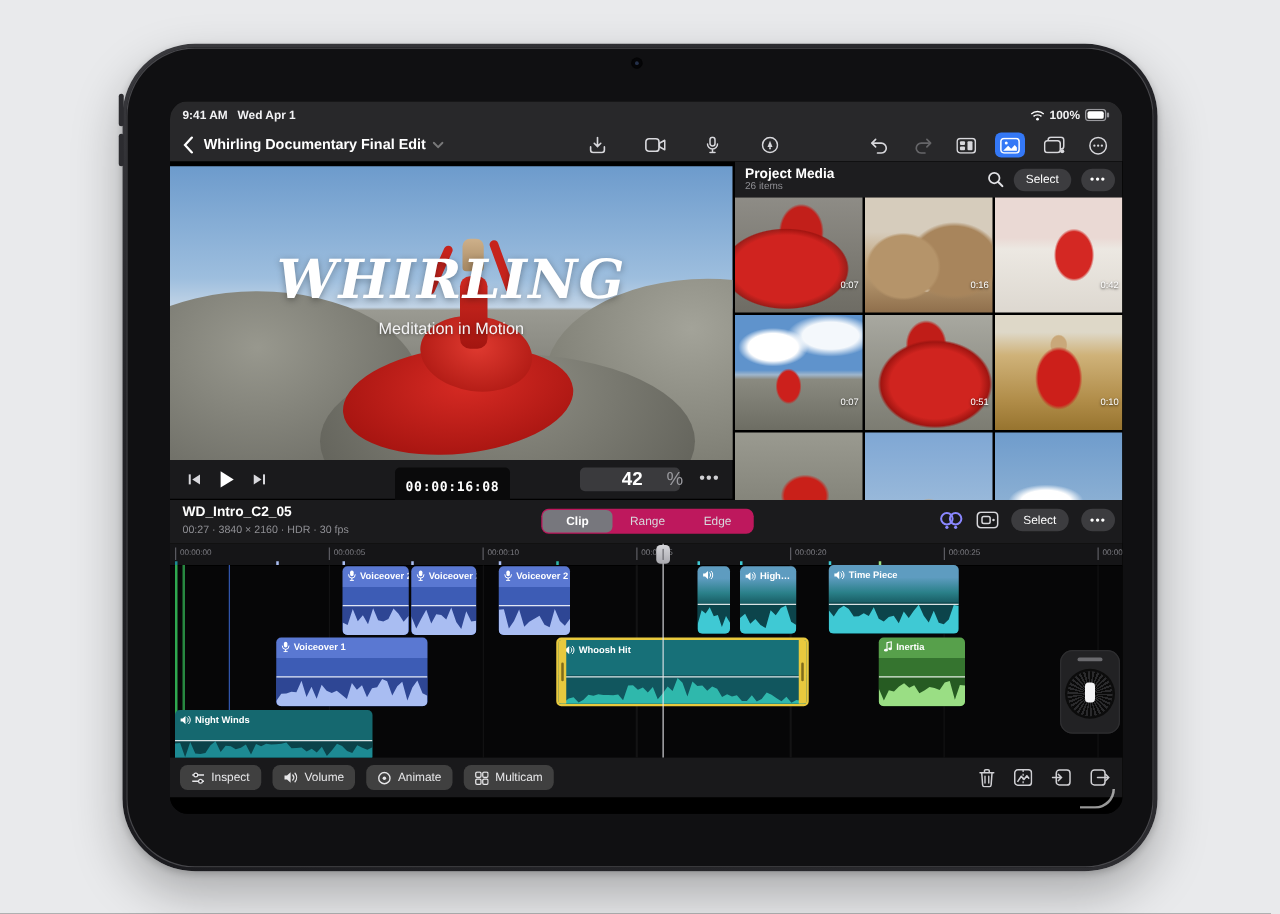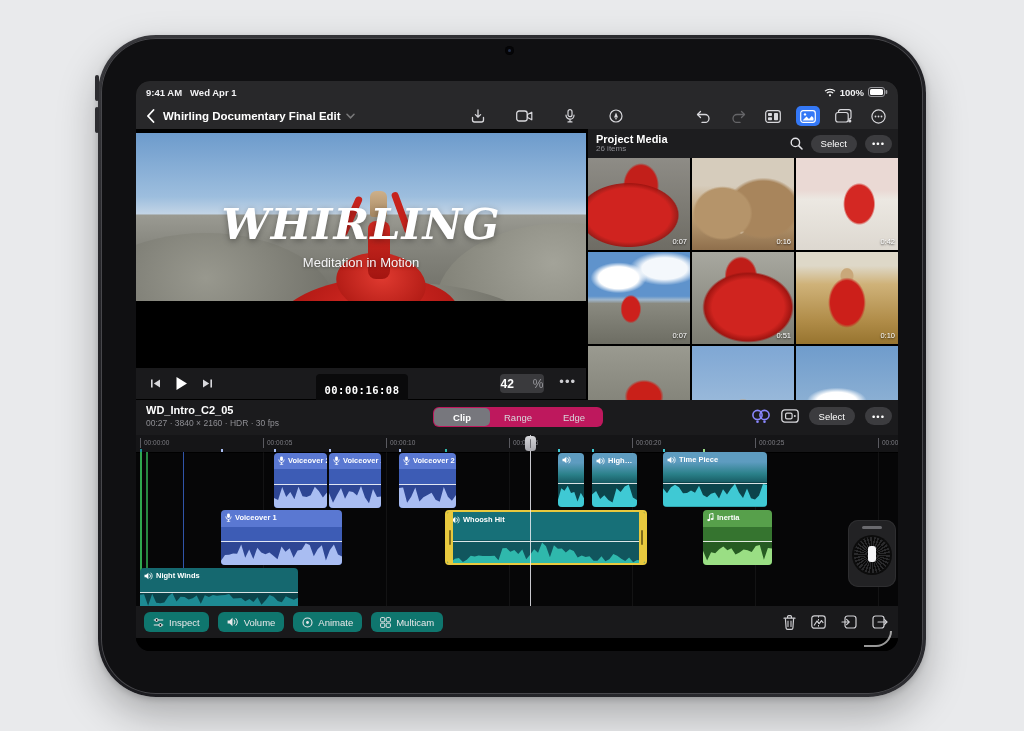--- a/index.html
+++ b/index.html
@@ -29,7 +29,7 @@
   .dim{opacity:.35;}
 
   
-  .viewer{position:absolute;left:0;top:52px;width:450px;height:168px;overflow:hidden;background:linear-gradient(#6d9bcc 0%,#9dbede 38%,#c2d4e6 48%,#9a9a92 49%,#83837b 70%,#6f6f67 100%);}
+  .viewer{position:absolute;left:0;top:52px;width:450px;height:235px;overflow:hidden;background:linear-gradient(#6d9bcc 0%,#9dbede 38%,#c2d4e6 48%,#9a9a92 49%,#83837b 70%,#6f6f67 100%);}
   .hill{position:absolute;border-radius:50%;}
   .h1{left:-60px;top:100px;width:260px;height:150px;background:radial-gradient(ellipse at 50% 30%,#98988e,#72726a 70%);}
   .h2{left:300px;top:90px;width:260px;height:160px;background:radial-gradient(ellipse at 45% 25%,#a3a399,#78786e 75%);}

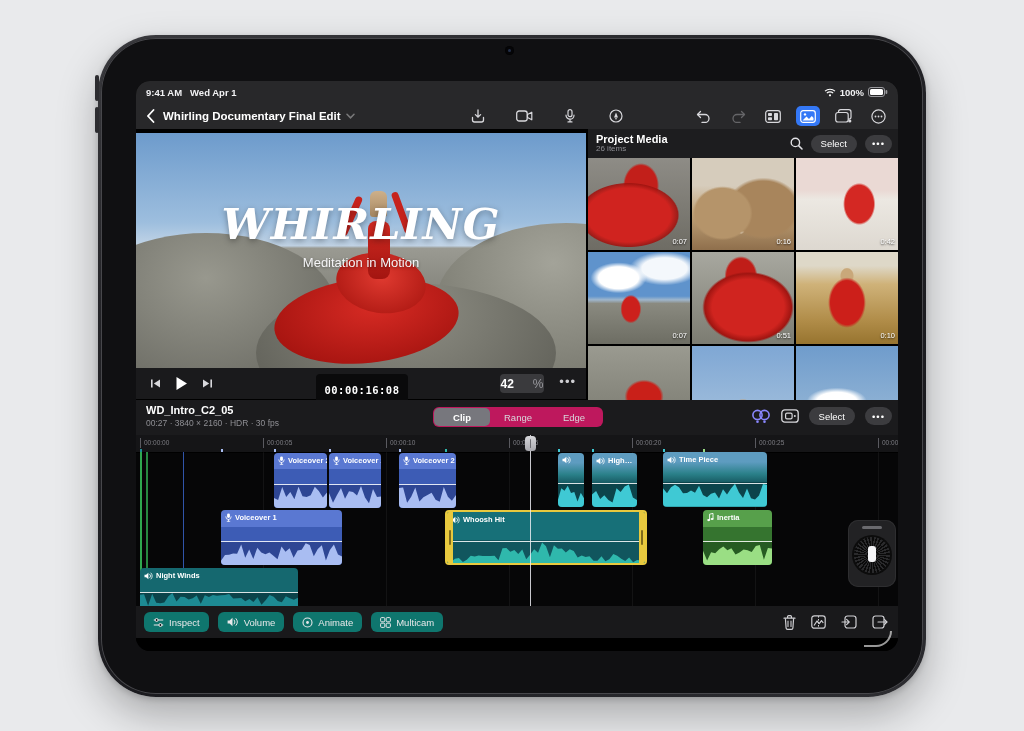--- a/index.html
+++ b/index.html
@@ -62,7 +62,7 @@
   .pill.sm{padding:0 7px;letter-spacing:1px;}
   .media-grid{position:absolute;left:0;top:29px;display:grid;grid-template-columns:102px 102px 102px;grid-auto-rows:92px;gap:2px;}
   .mcell{position:relative;overflow:hidden;}
-  .mcell .dur{position:absolute;right:3px;bottom:4px;font-size:7.5px;color:#fff;text-shadow:0 1px 2px rgba(0,0,0,.8);}
+  .mcell .dur{position:absolute;right:3px;bottom:18px;font-size:7.5px;color:#fff;text-shadow:0 1px 2px rgba(0,0,0,.8);}
   .t1{background:radial-gradient(ellipse 70px 45px at 40% 62%,#d0231f 0 60%,rgba(160,20,16,.9) 70%,transparent 72%),radial-gradient(40px 50px at 52% 30%,#c21f1a 0 40%,transparent 45%),linear-gradient(#8e8c86,#6e6c64);}
   .t2{background:radial-gradient(50px 45px at 30% 60%,#b5946a 0 55%,transparent 60%),radial-gradient(60px 50px at 70% 55%,#a8855c 0 55%,transparent 62%),radial-gradient(8px 14px at 48% 72%,#f2ede4 0 60%,transparent 70%),linear-gradient(#d6ccbc 0 30%,#c0a278 60%,#8f6f4c);}
   .t3{background:radial-gradient(26px 34px at 62% 50%,#d42823 0 55%,transparent 62%),linear-gradient(#ead9d4 0 35%,#ece8e2 45%,#ddd8d0);}

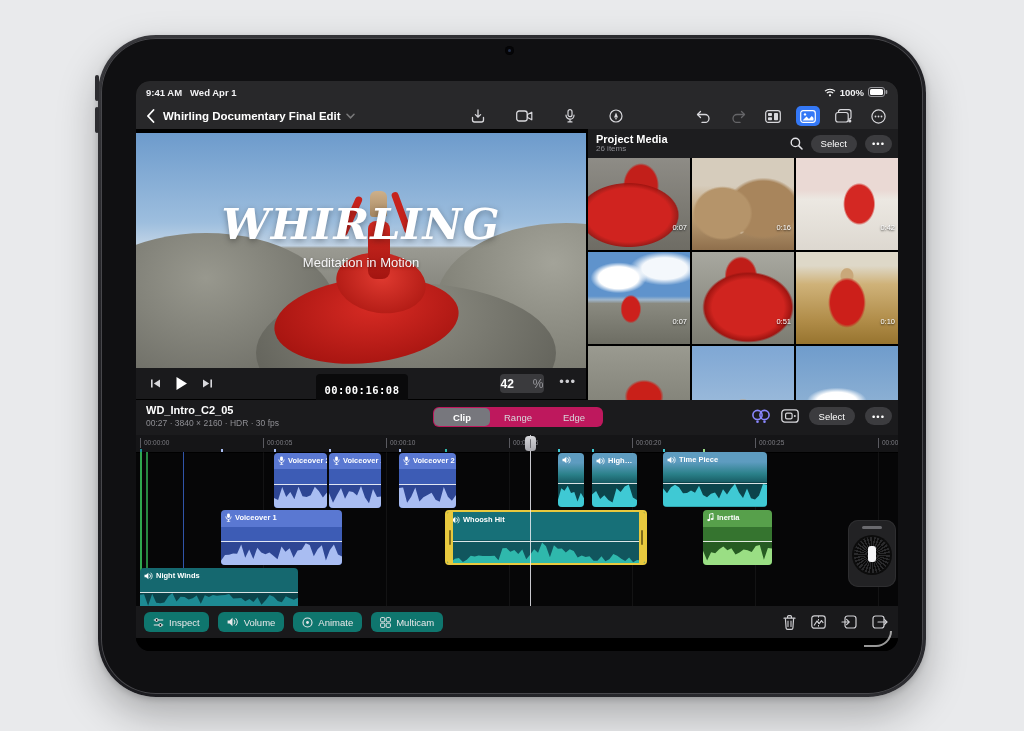--- a/index.html
+++ b/index.html
@@ -47,7 +47,7 @@
   .transport{position:absolute;left:0;top:287px;width:450px;height:31px;background:#1a1a1c;}
   .tr-left{position:absolute;left:14px;top:0;height:31px;display:flex;align-items:center;gap:14px;}
   .timecode{position:absolute;left:180px;top:6px;width:92px;height:32px;background:#0a0a0b;border-radius:4px;display:flex;align-items:center;justify-content:center;font-family:"DejaVu Sans Mono",monospace;font-size:10.5px;font-weight:bold;color:#fff;letter-spacing:.5px;}
-  .zoom-pill{position:absolute;right:42px;top:6px;width:44px;height:19px;background:#3a3a3d;border-radius:4px;display:flex;align-items:center;justify-content:center;gap:19px;font-size:12px;font-weight:bold;color:#fff;}
+  .zoom-pill{position:absolute;right:42px;top:6px;width:44px;height:19px;background:#3a3a3d;border-radius:4px;display:flex;align-items:center;justify-content:center;gap:19px;font-size:15px;font-weight:bold;color:#fff;padding-left:36px;}
   .zoom-pill .unit{color:#9a9a9f;font-weight:normal;}
   .tr-more{position:absolute;right:10px;top:6px;color:#cfcfd3;font-size:13px;letter-spacing:1px;}
 

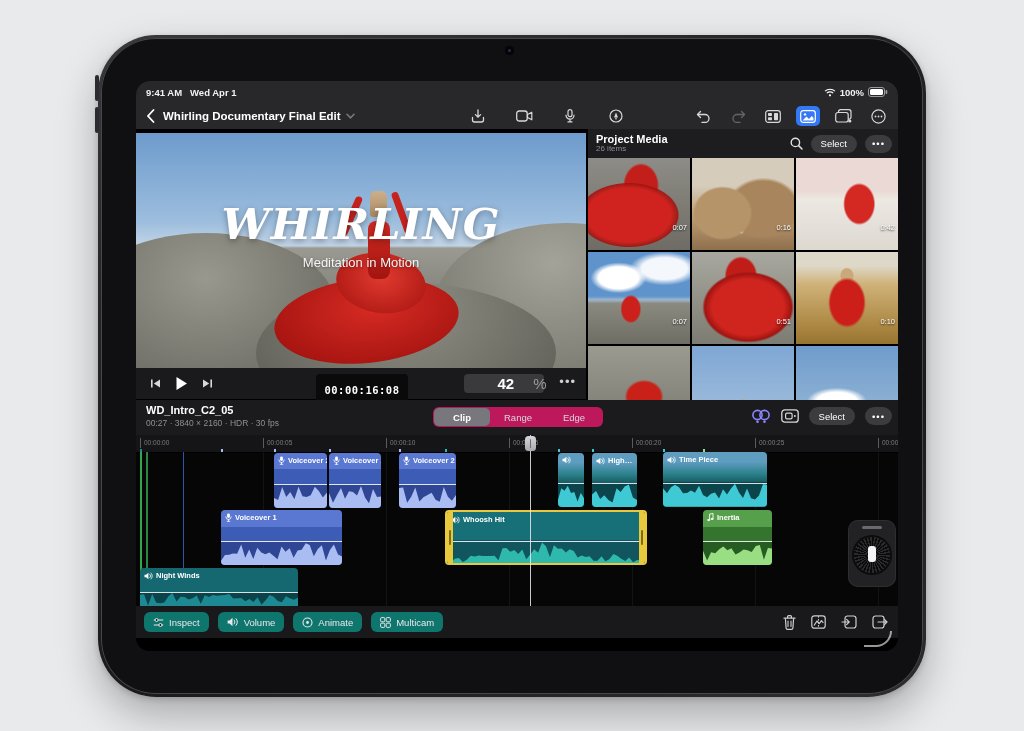--- a/index.html
+++ b/index.html
@@ -117,7 +117,7 @@
   
   .bbar{position:absolute;left:0;top:525px;width:762px;height:32px;background:#19191b;display:flex;align-items:center;}
   .bb-left{display:flex;gap:9px;margin-left:8px;}
-  .bb-btn{height:20px;background:#0f766e;border-radius:6px;display:flex;align-items:center;gap:5px;padding:0 9px;font-size:9.5px;color:#e8e8ea;}
+  .bb-btn{height:20px;background:#404040;border-radius:6px;display:flex;align-items:center;gap:5px;padding:0 9px;font-size:9.5px;color:#e8e8ea;}
   .bb-right{position:absolute;right:10px;display:flex;gap:15px;align-items:center;}
   .below-bar{position:absolute;left:0;top:557px;width:762px;height:13px;background:#000;}
   svg{display:block;}

